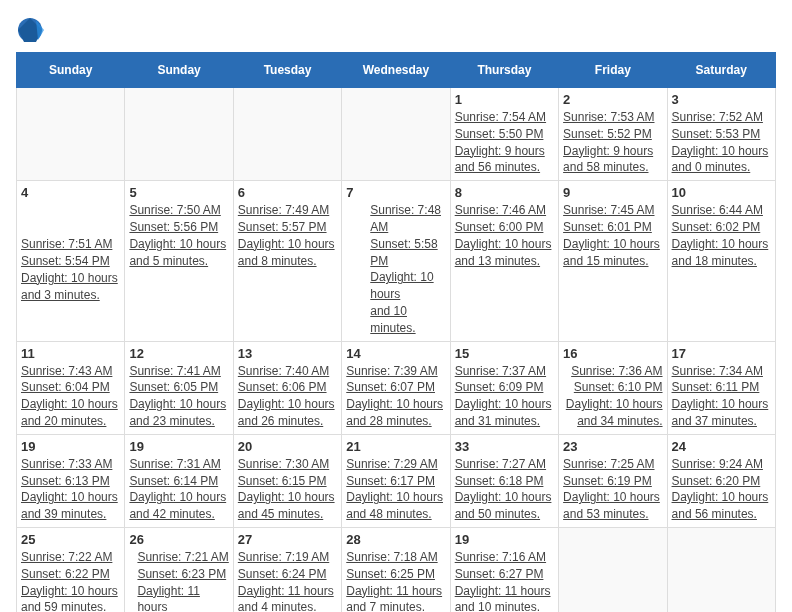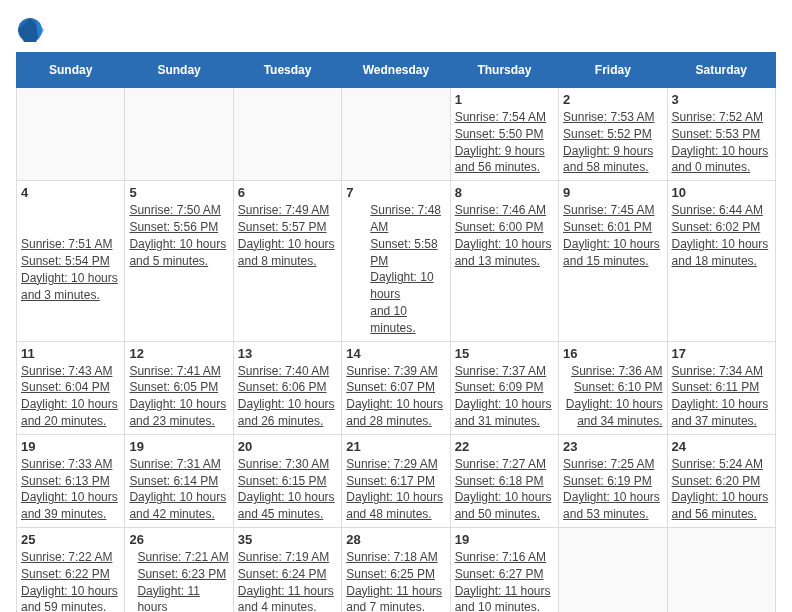--- a/index.html
+++ b/index.html
@@ -282,7 +282,7 @@
 and 48 minutes.</div>
         </td>
         <td>
-          <span class="day-number">22</span>
+          <span class="day-number">33</span>
           <div class="day-info" style="white-space: pre-line;">Sunrise: 7:27 AM
 Sunset: 6:18 PM
 Daylight: 10 hours

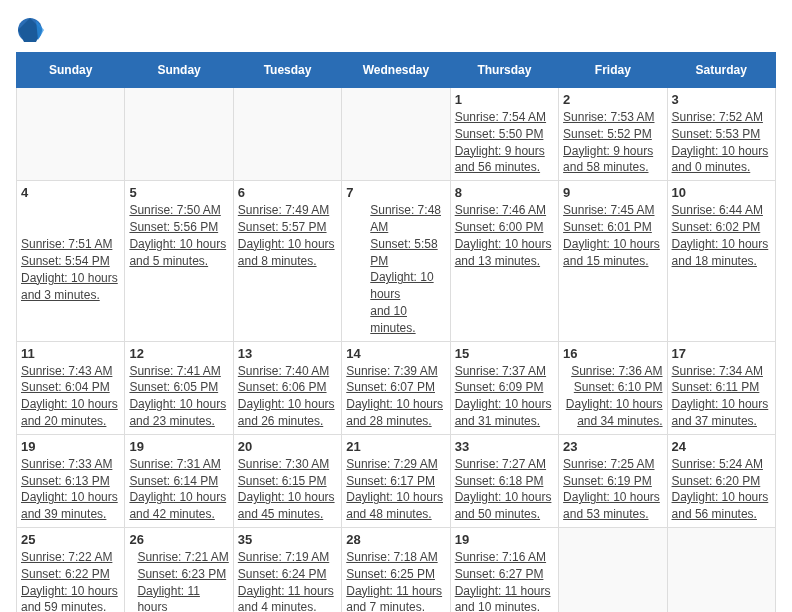--- a/index.html
+++ b/index.html
@@ -297,7 +297,7 @@
         </td>
         <td>
           <span class="day-number">24</span>
-          <div class="day-info" style="white-space: pre-line;">Sunrise: 5:24 AM
+          <div class="day-info" style="white-space: pre-line;">Sunrise: 9:24 AM
 Sunset: 6:20 PM
 Daylight: 10 hours
 and 56 minutes.</div>

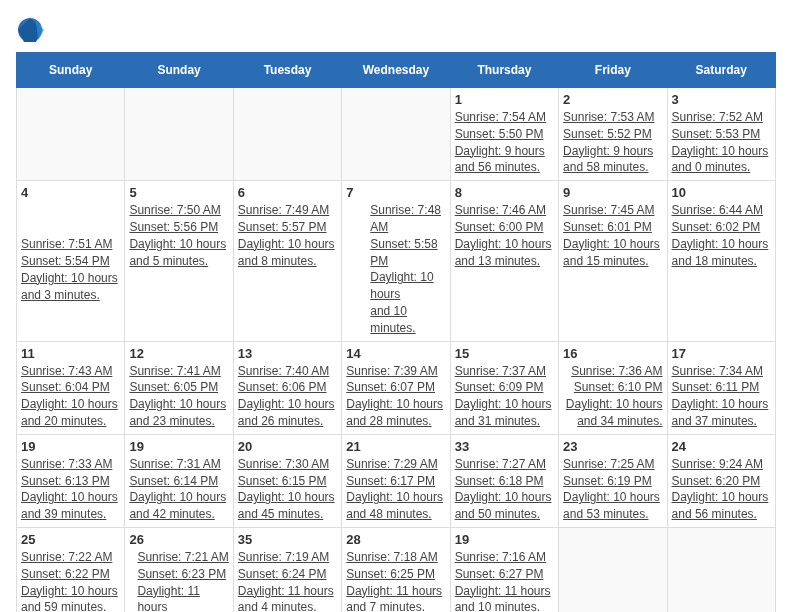--- a/index.html
+++ b/index.html
@@ -319,7 +319,7 @@
 and 2 minutes.</div>
         </td>
         <td>
-          <span class="day-number">35</span>
+          <span class="day-number">27</span>
           <div class="day-info" style="white-space: pre-line;">Sunrise: 7:19 AM
 Sunset: 6:24 PM
 Daylight: 11 hours

